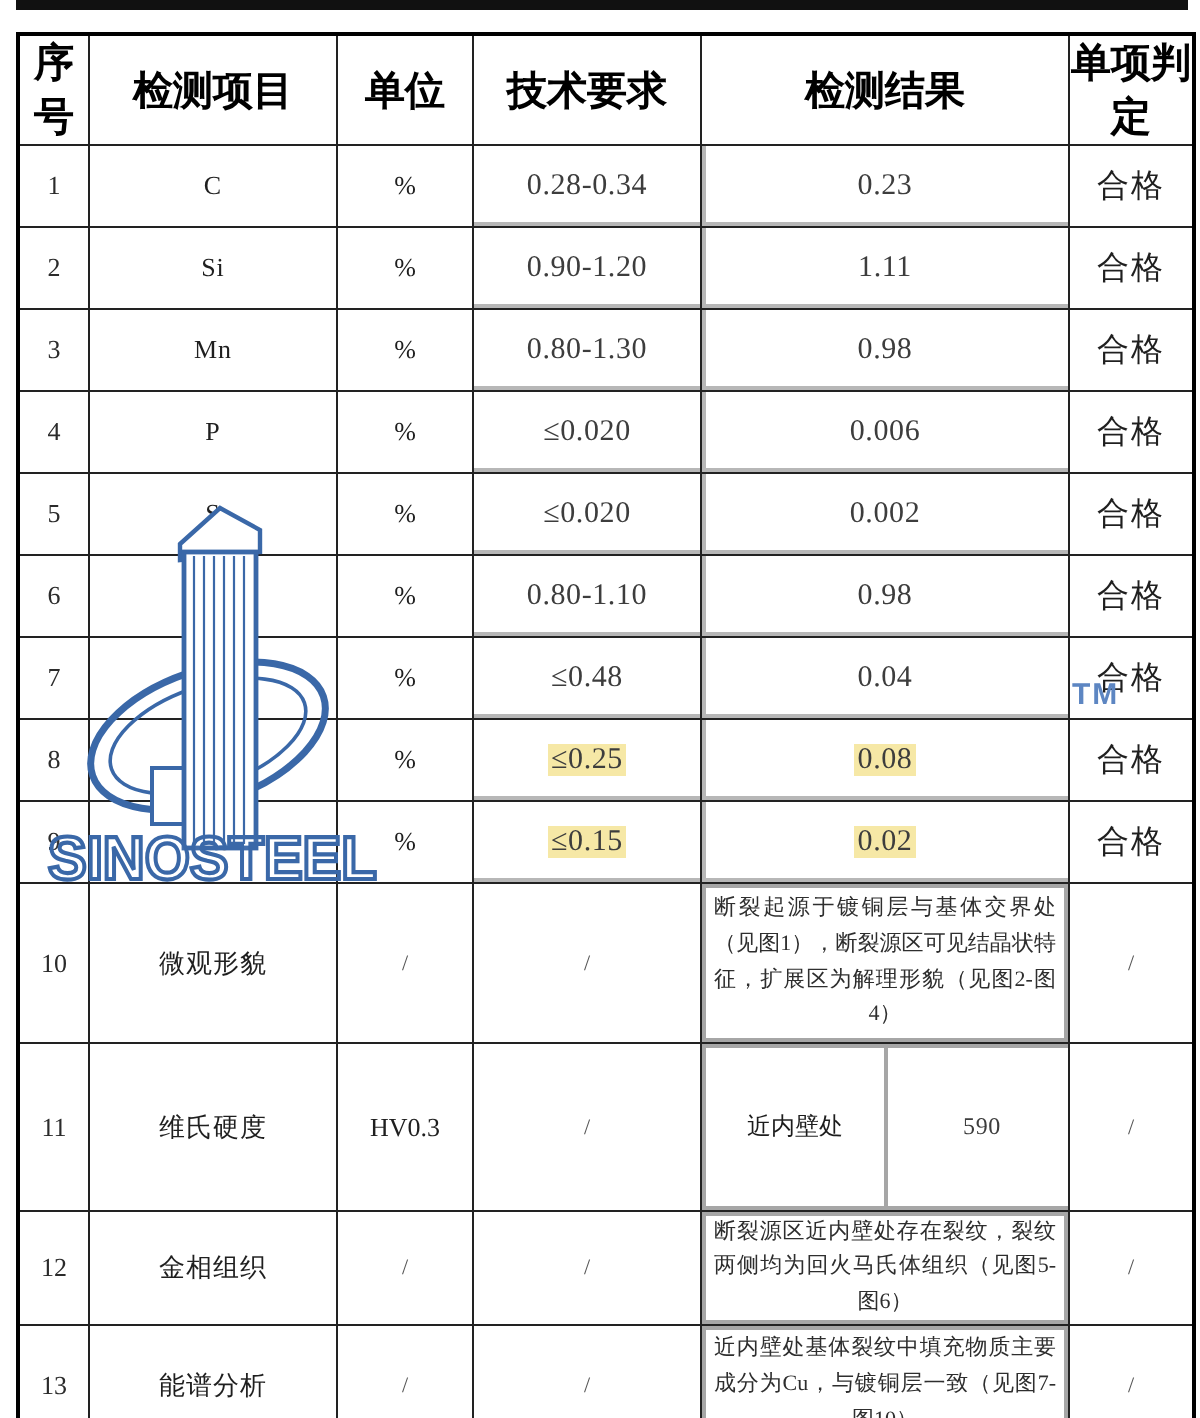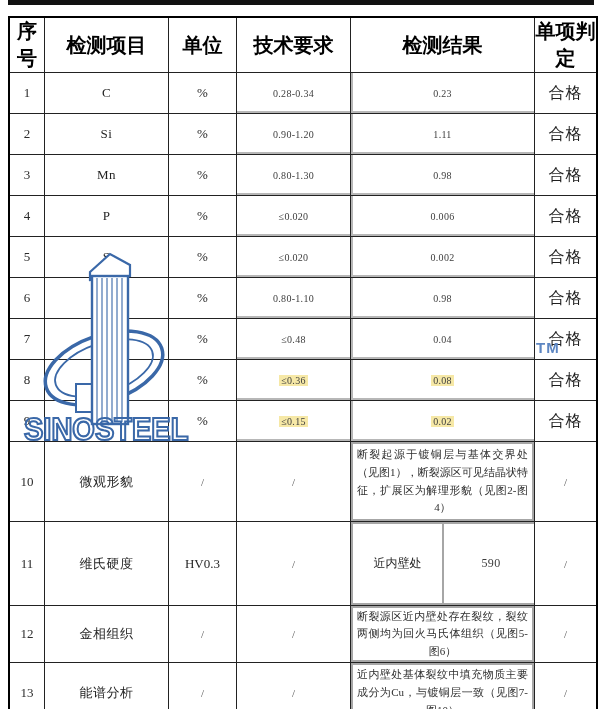--- a/index.html
+++ b/index.html
@@ -19,7 +19,7 @@
   .num{font-size:13px;color:#2b2b2b;}
   .item{font-size:13px;color:#1f1f1f;letter-spacing:.5px;}
   .unit{font-size:13px;color:#1f1f1f;}
-  .val{font-size:10px;color:#3d3d3d;letter-spacing:.3px;}
+  .val{font-size:15px;color:#3d3d3d;letter-spacing:.3px;}
   .judge{font-size:16px;color:#1f1f1f;letter-spacing:1px;}
   .slash{font-size:11px;color:#555;}
   

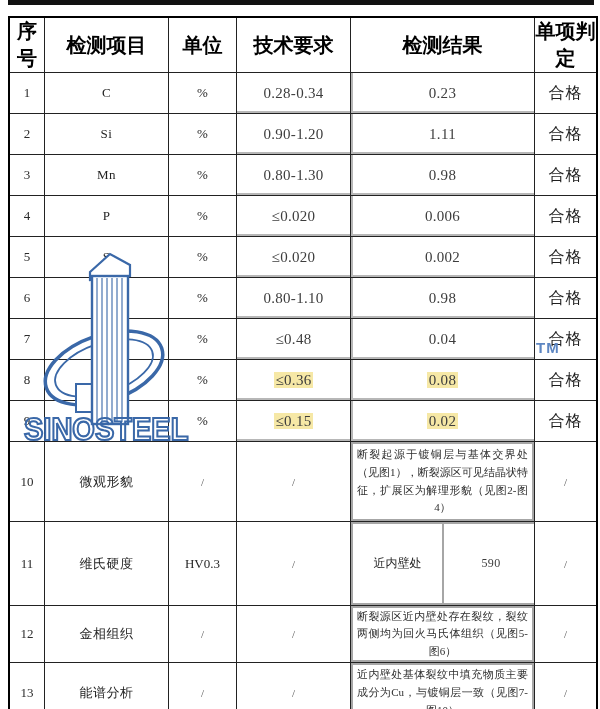--- a/index.html
+++ b/index.html
@@ -127,7 +127,7 @@
       <td class="num">8</td>
       <td class="item">Cu</td>
       <td class="unit">%</td>
-      <td class="val gb"><span class="hl">≤0.36</span></td>
+      <td class="val gb"><span class="hl">≤0.25</span></td>
       <td class="val gl"><span class="hl">0.08</span></td>
       <td class="judge">合格</td>
     </tr>

